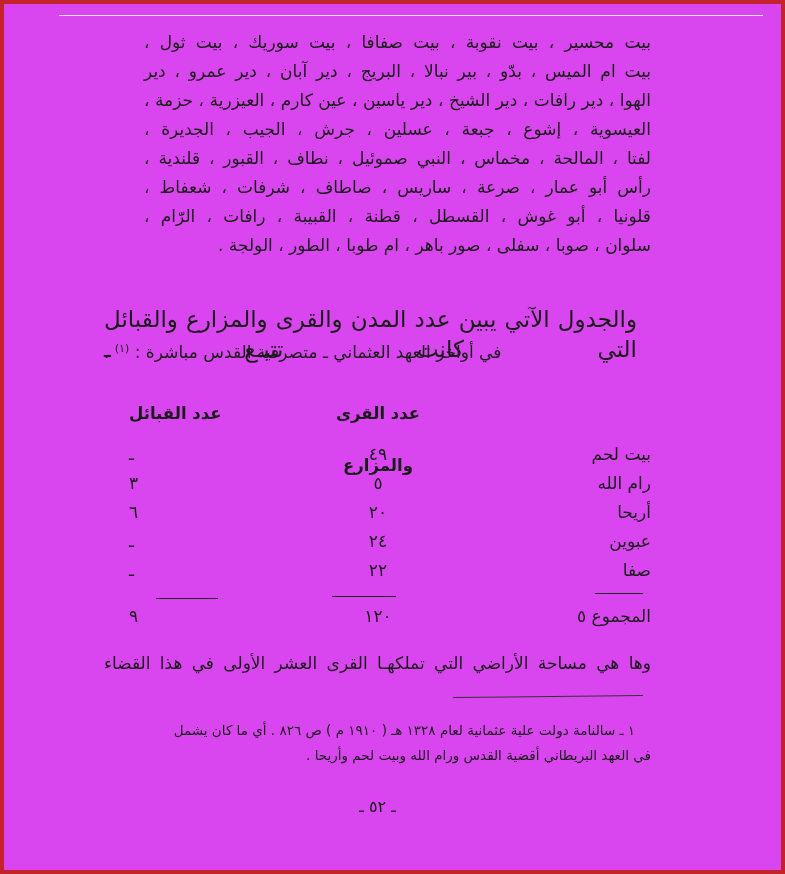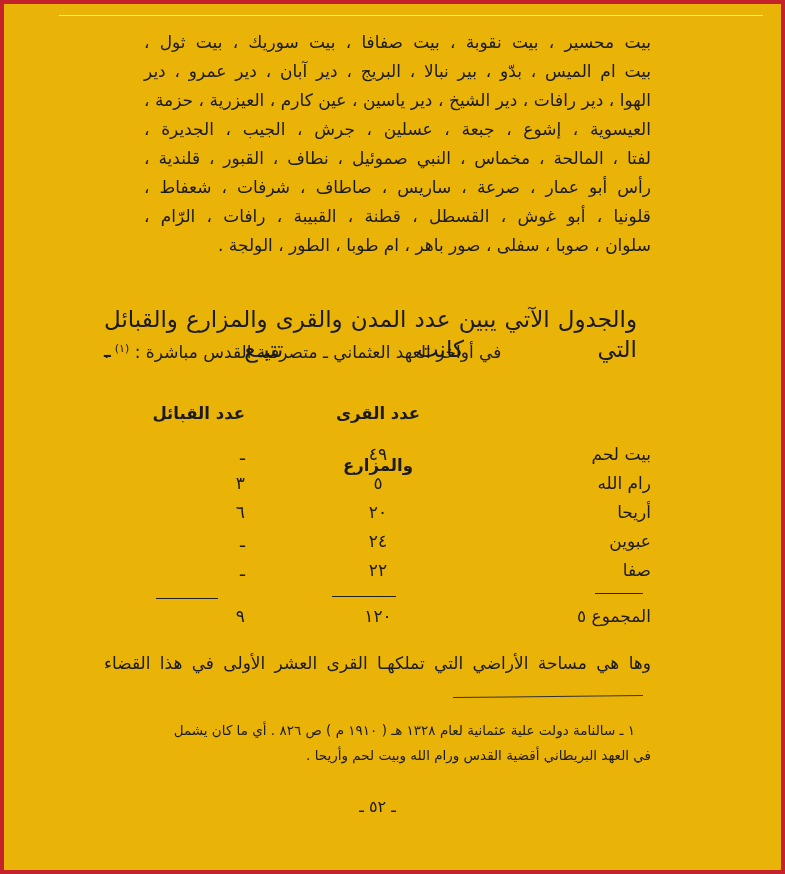--- a/index.html
+++ b/index.html
@@ -7,7 +7,7 @@
     position:relative;
     width:785px;height:874px;
     box-sizing:border-box;
-    background:#eab308;
+    background:#d946ef;
     border:4px solid #c4232b;
     overflow:hidden;
     font-family:"DejaVu Sans","DejaVu Serif",sans-serif;

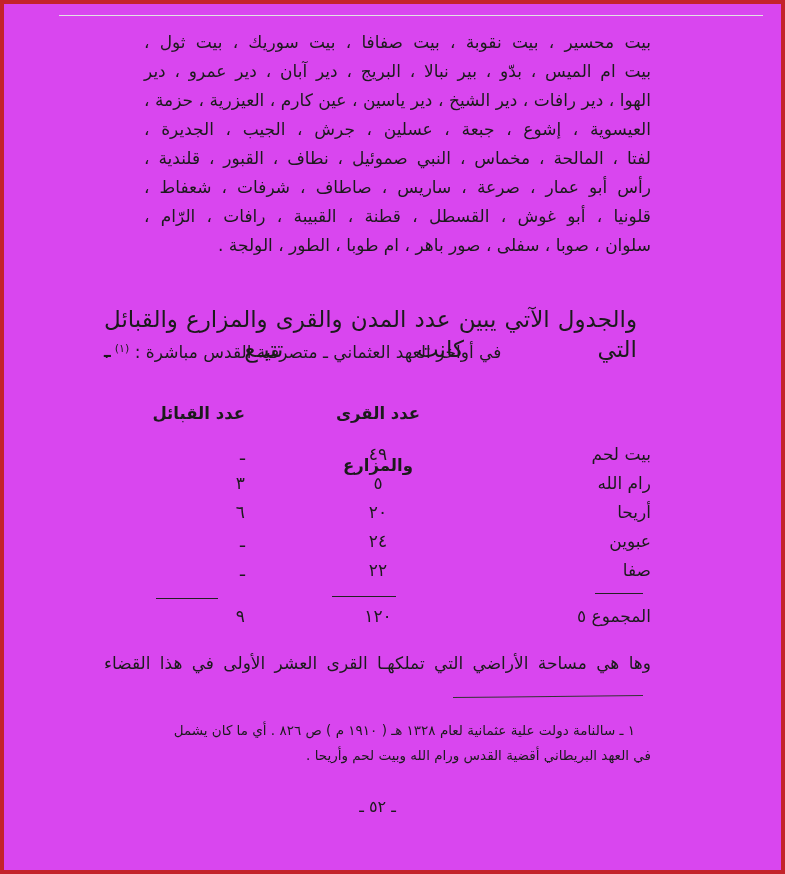--- a/index.html
+++ b/index.html
@@ -49,7 +49,7 @@
   .trow.header{height:52px;line-height:52px;font-weight:bold;font-size:16.5px;}
   .c-name{position:absolute;right:0;direction:rtl;white-space:nowrap;}
   .c-villages{position:absolute;left:210px;width:100px;text-align:center;direction:rtl;margin-left:14px;}
-  .c-tribes{position:absolute;left:41px;width:100px;text-align:right;direction:rtl;}
+  .c-tribes{position:absolute;left:25px;width:100px;text-align:left;direction:rtl;}
   .rules{position:relative;height:16px;}
   .rule{position:absolute;border-top:1.5px solid #222;height:0;}
   .rule.r-name{right:8px;width:48px;top:8px;}

